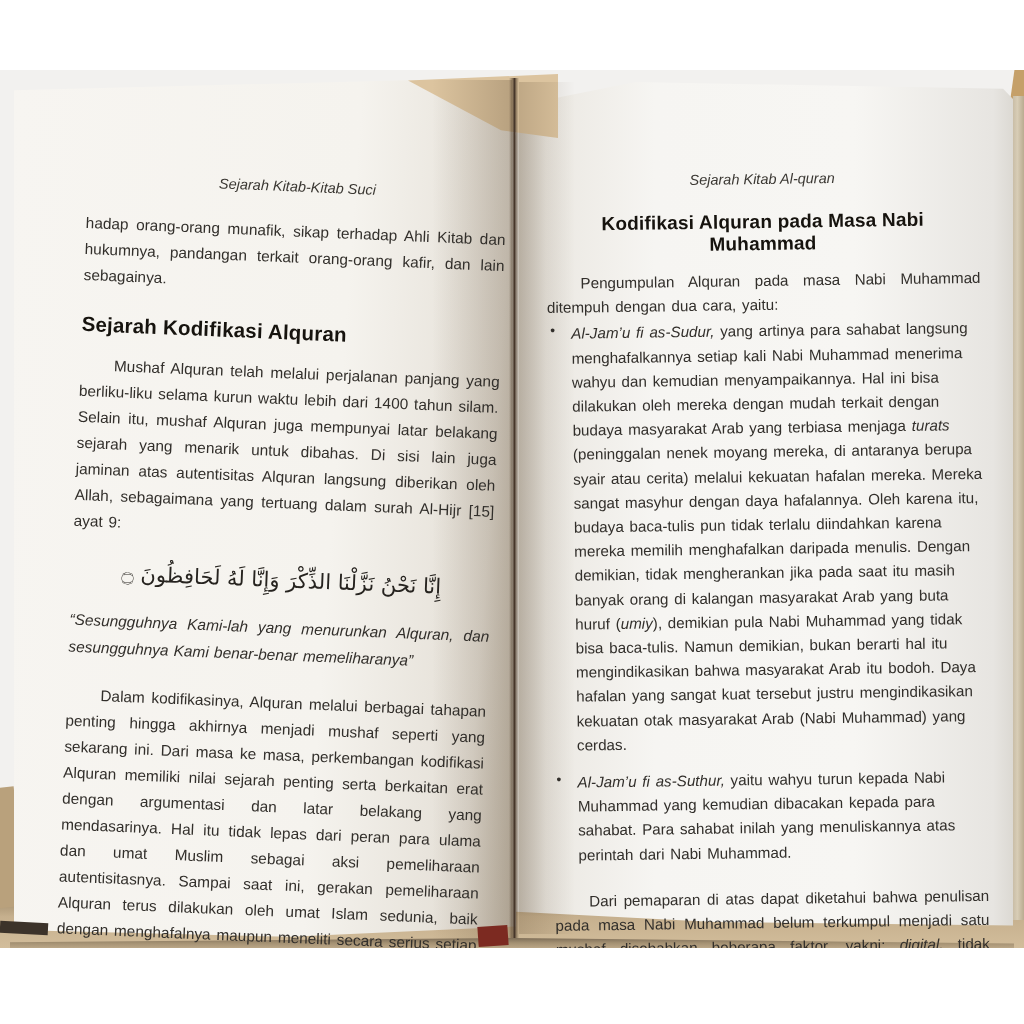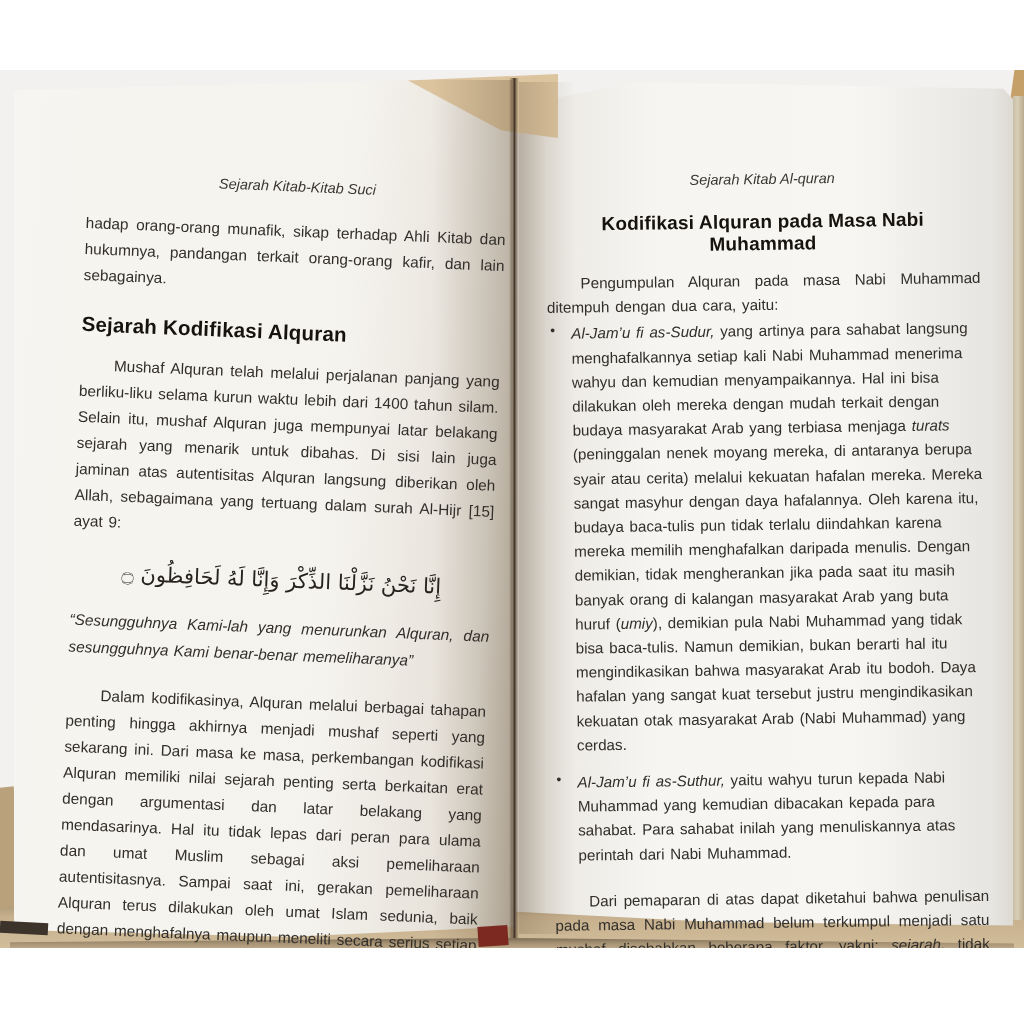--- a/index.html
+++ b/index.html
@@ -103,7 +103,7 @@
           <span class="body-p"><span class="it">Al-Jam’u fi as-Suthur,</span><span> yaitu wahyu turun kepada Nabi Muhammad yang kemudian dibacakan kepada para sahabat. Para sahabat inilah yang menuliskannya atas perintah dari Nabi Muhammad.</span></span>
         </li>
       </ul>
-      <p class="body-p indent mt"><span>Dari pemaparan di atas dapat diketahui bahwa penulisan pada masa Nabi Muhammad belum terkumpul menjadi satu mushaf disebabkan beberapa faktor, yakni; </span><span class="it">sejarah,</span><span> tidak adanya faktor pendorong untuk membukukan Alquran menjadi satu mushaf karena Nabi Muhammad masih hidup di tengah-</span></p>
+      <p class="body-p indent mt"><span>Dari pemaparan di atas dapat diketahui bahwa penulisan pada masa Nabi Muhammad belum terkumpul menjadi satu mushaf disebabkan beberapa faktor, yakni; </span><span class="it">digital,</span><span> tidak adanya faktor pendorong untuk membukukan Alquran menjadi satu mushaf karena Nabi Muhammad masih hidup di tengah-</span></p>
 
     </div>
   </div>

